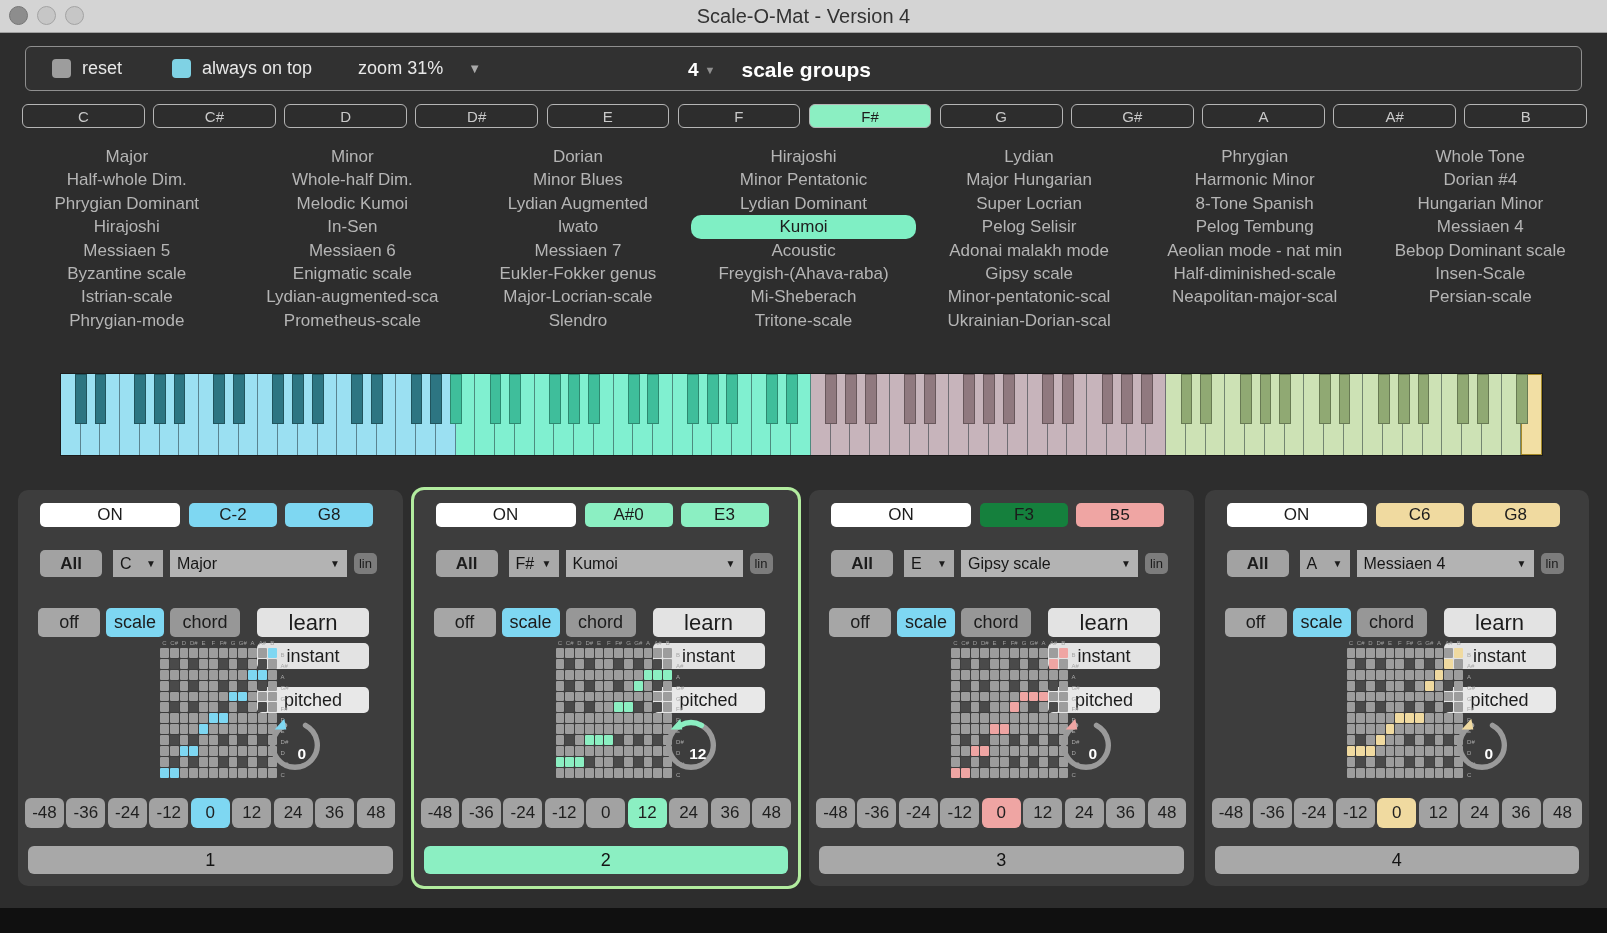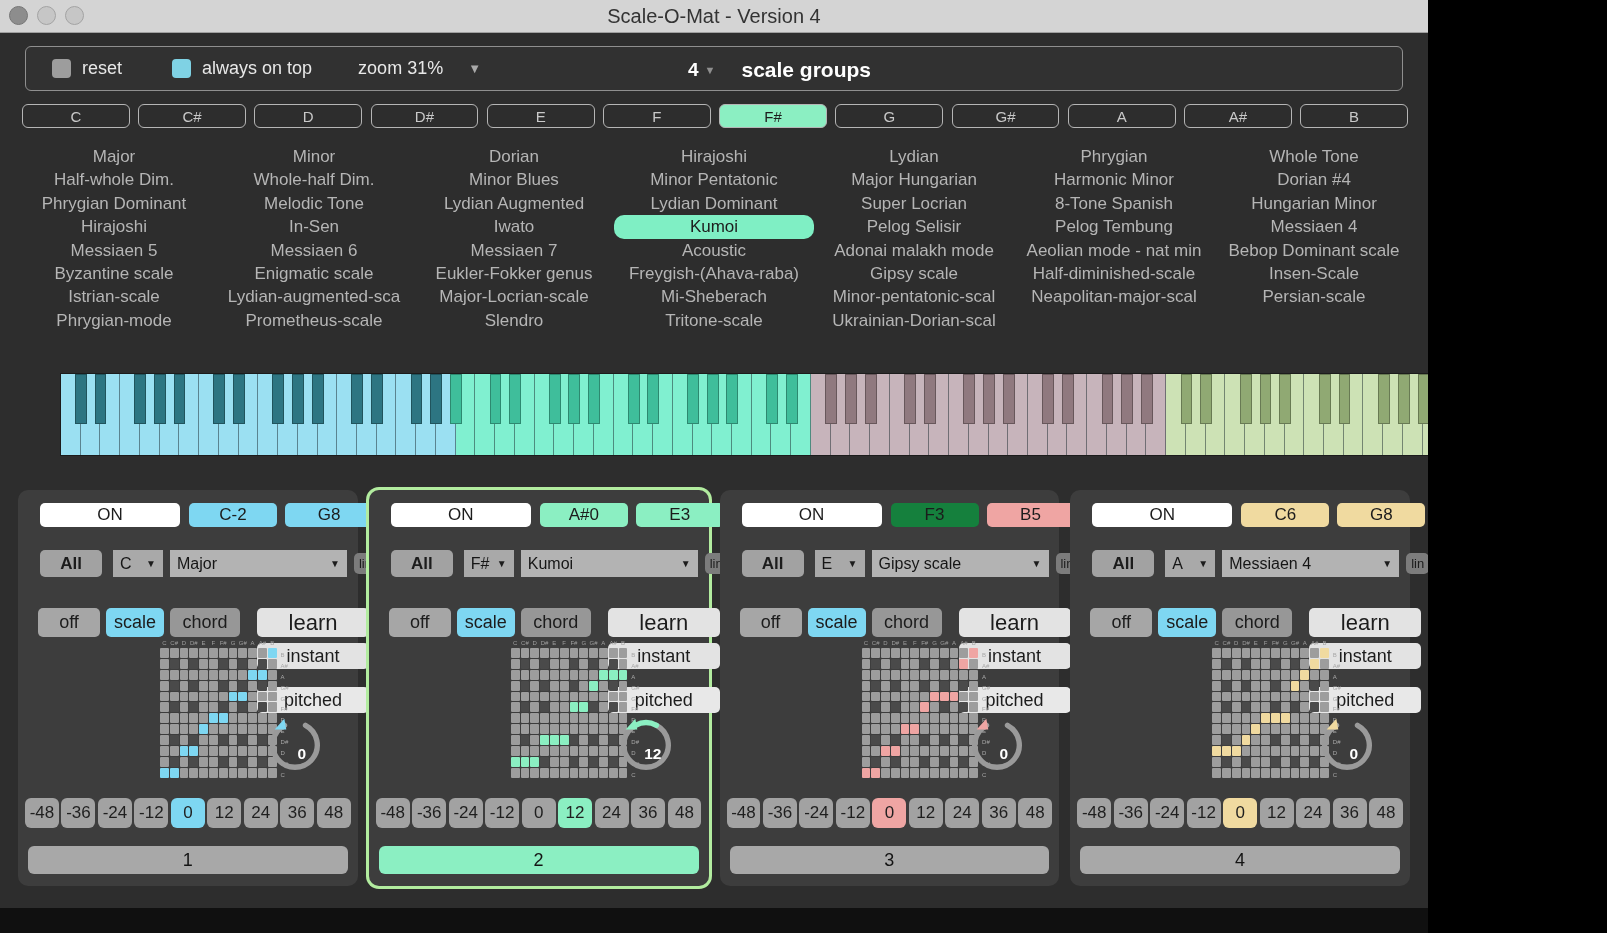--- a/index.html
+++ b/index.html
@@ -4,7 +4,7 @@
 <style>
   * { margin:0; padding:0; box-sizing:border-box; }
   body { background:#000; font-family:"Liberation Sans", sans-serif; }
-  #app { position:relative; width:1428px; height:933px; background:#2d2d2d; overflow:hidden; }
+  #app { position:relative; width:1607px; height:933px; background:#2d2d2d; overflow:hidden; }
 
   
   .titlebar { position:absolute; top:0; left:0; right:0; height:33px; background:#d4d4d4;

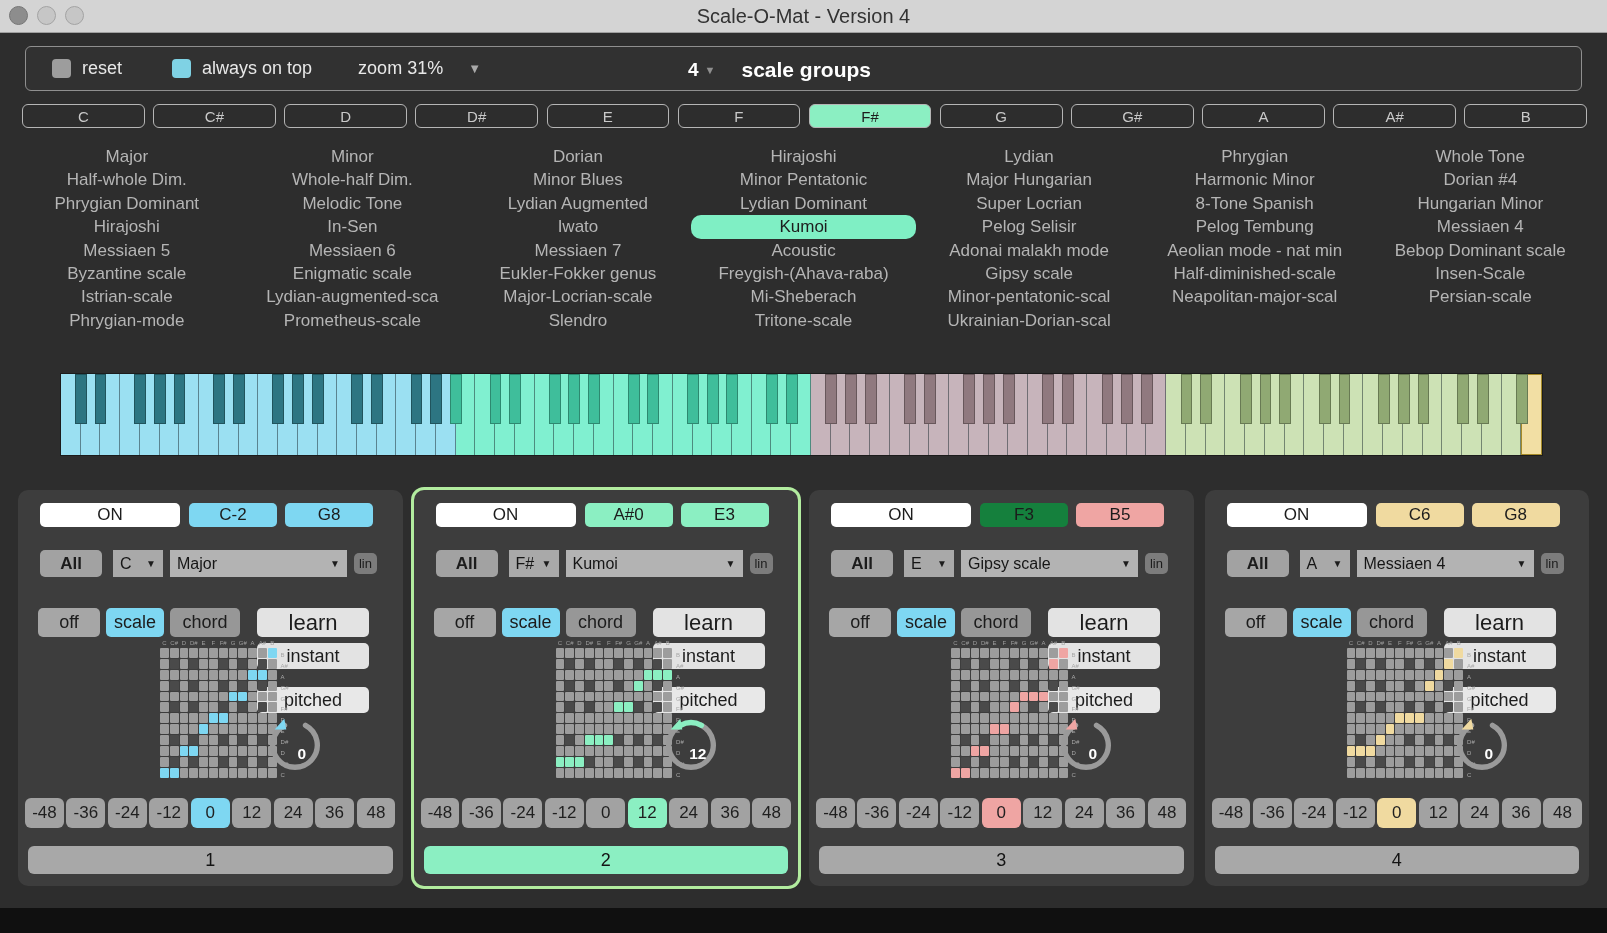--- a/index.html
+++ b/index.html
@@ -155,7 +155,7 @@
       <div class="scale-col">
         <div class="scale-item">Minor</div>
         <div class="scale-item">Whole-half Dim.</div>
-        <div class="scale-item">Melodic Tone</div>
+        <div class="scale-item">Melodic Kumoi</div>
         <div class="scale-item">In-Sen</div>
         <div class="scale-item">Messiaen 6</div>
         <div class="scale-item">Enigmatic scale</div>

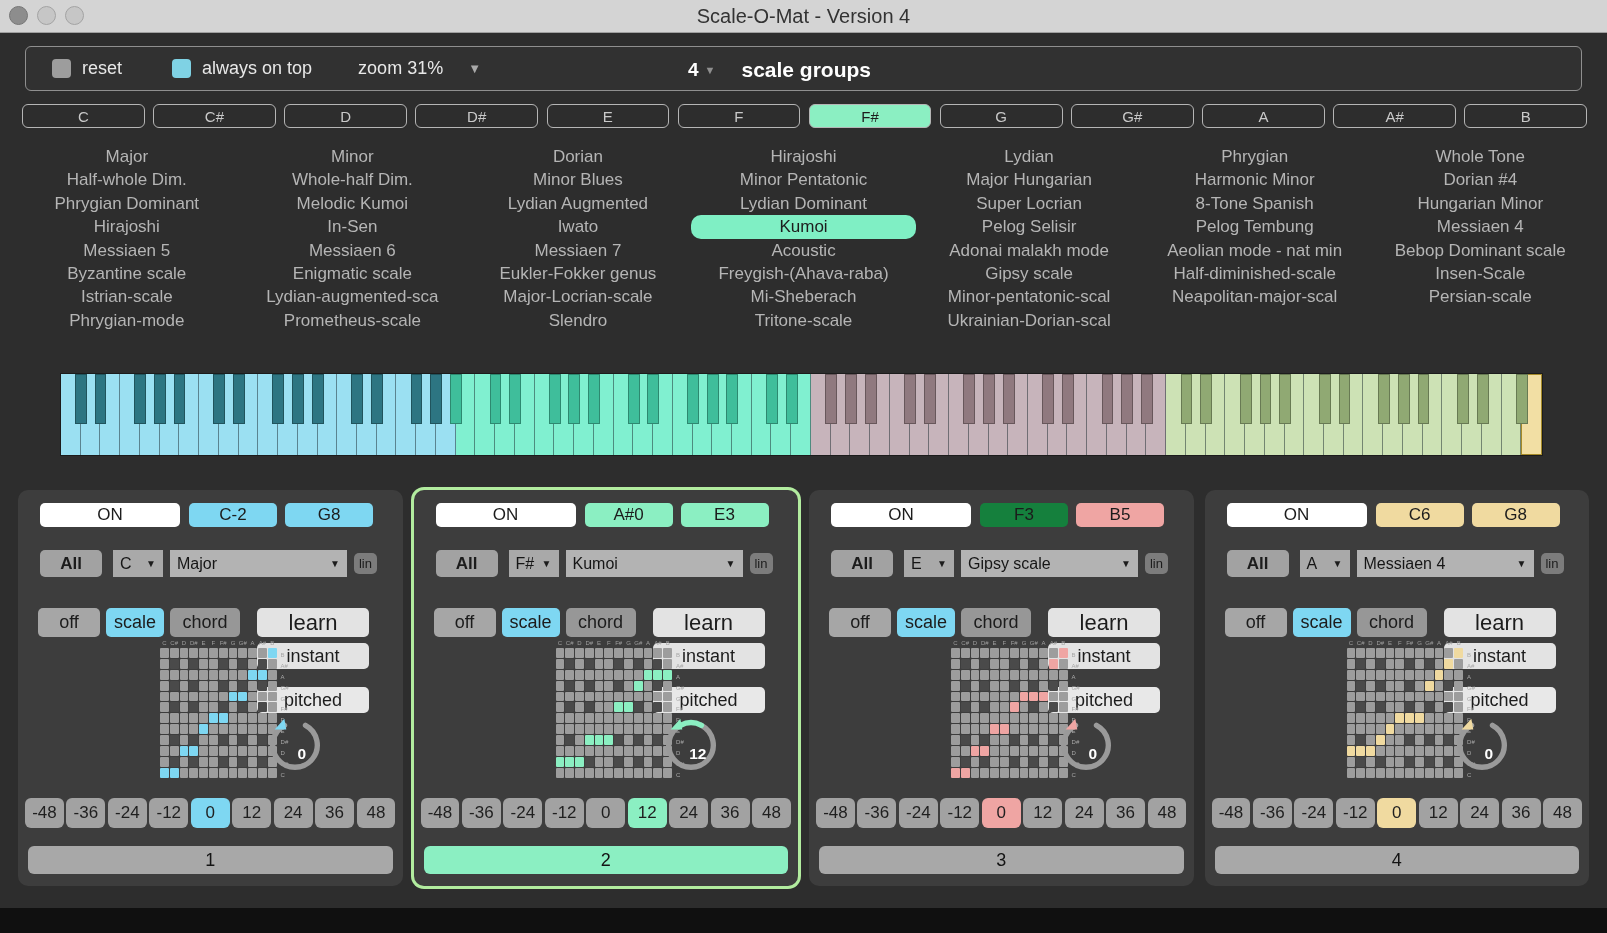--- a/index.html
+++ b/index.html
@@ -778,7 +778,7 @@
       <div class="panel">
     <button class="btn on-btn">ON</button>
     <button class="btn range-btn range-low" style="background: #15803d;">F3</button>
-    <button class="btn range-btn range-high" style="background: rgb(239, 165, 163);">B5</button>
+    <button class="btn range-btn range-high" style="background: rgb(239, 165, 163); font-family: Liberation Mono, monospace;">B5</button>
     <button class="btn all-btn">All</button>
     <div class="dd root-dd">
       <span>E</span>

